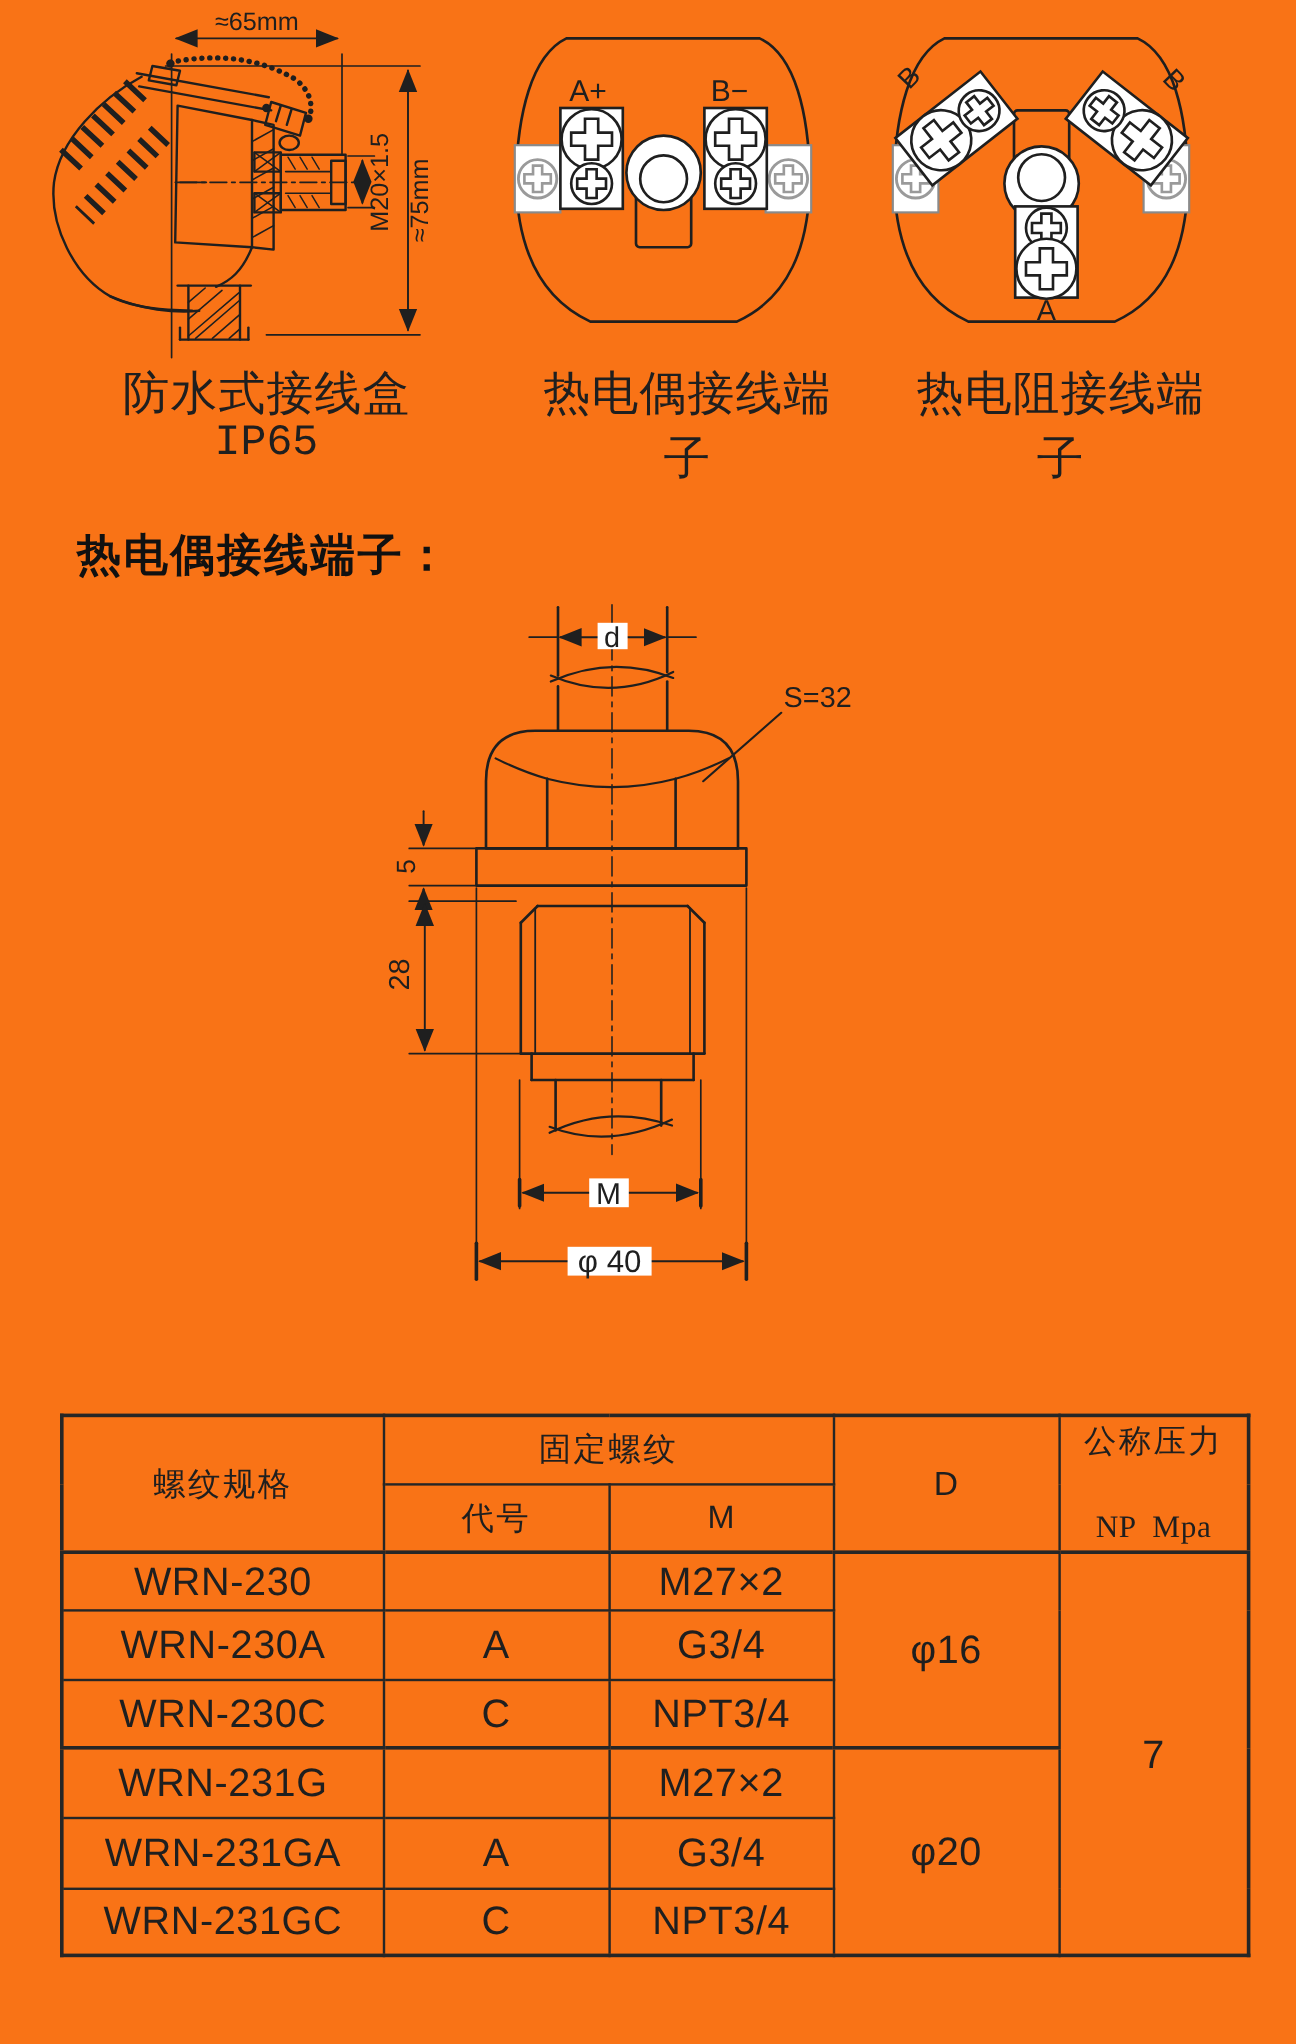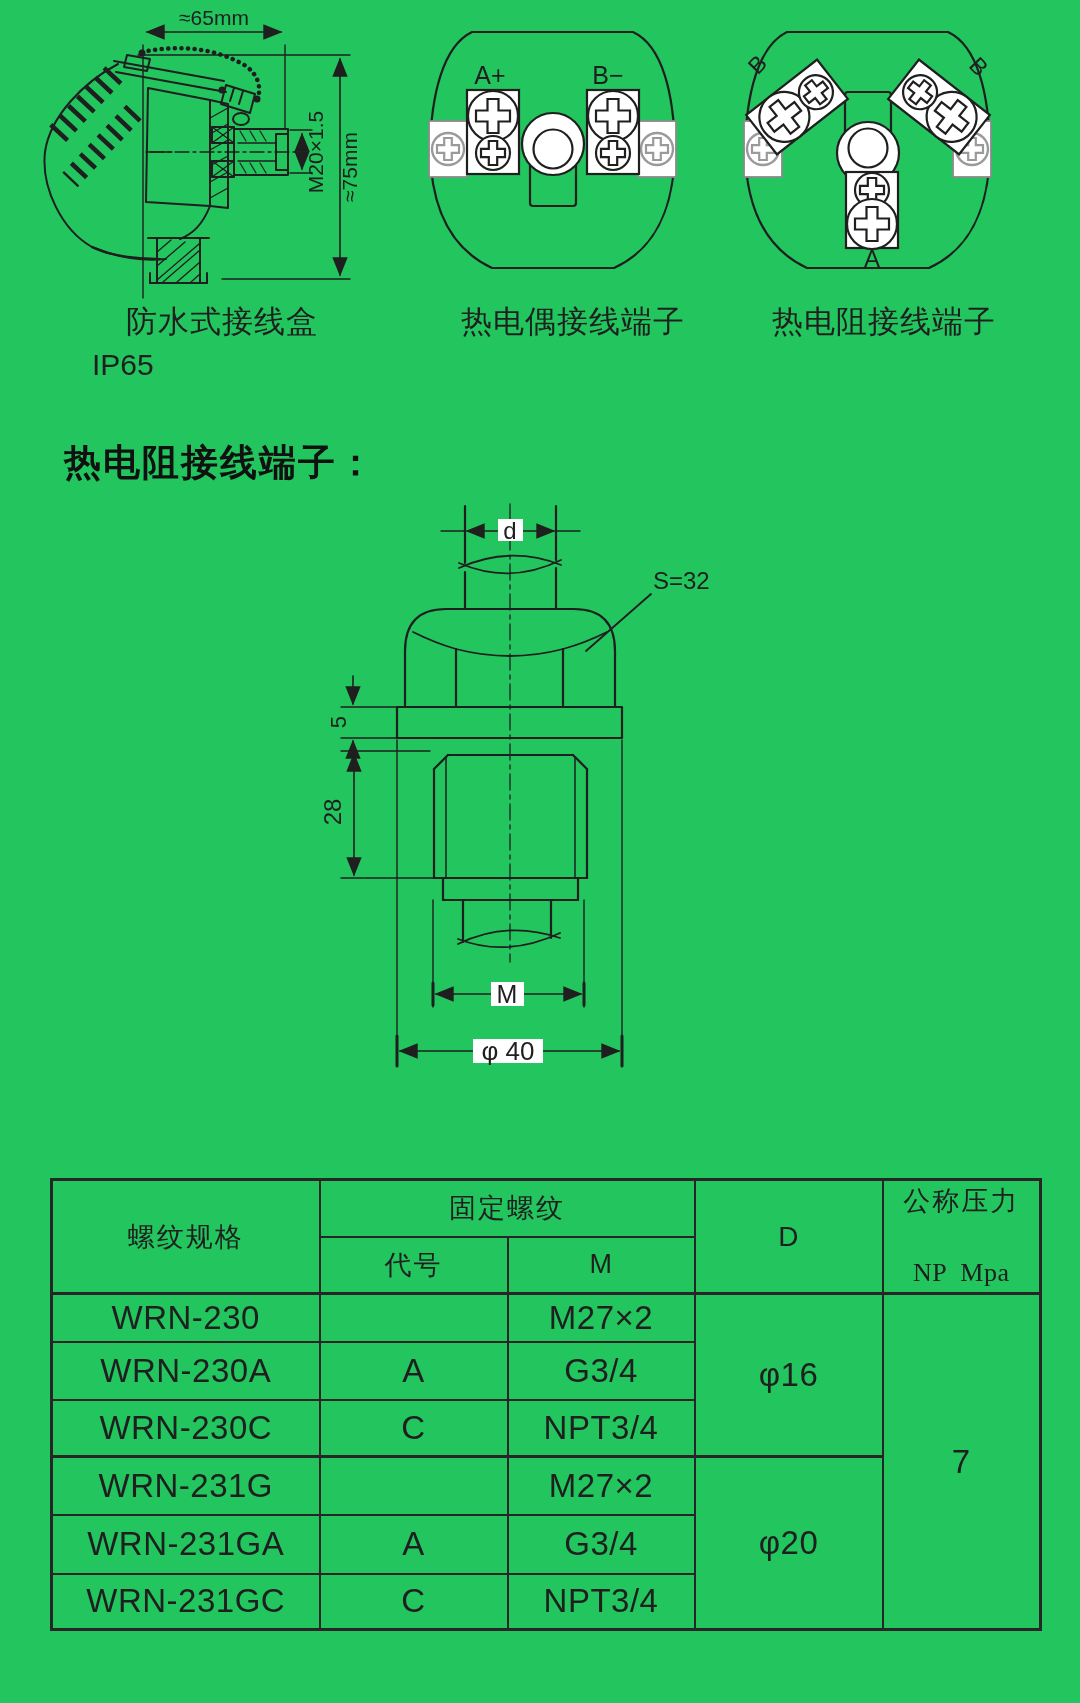--- a/index.html
+++ b/index.html
@@ -3,7 +3,7 @@
 <meta charset="utf-8">
 <style>
   html,body{margin:0;padding:0;background:#fff;}
-  .page{position:relative;width:1080px;height:1703px;background:#22c55e;overflow:hidden;
+  .page{position:relative;width:1080px;height:1703px;background:#f97316;overflow:hidden;
         font-family:"Liberation Sans","DejaVu Sans",sans-serif;color:#1f1f1f;}
   .abs{position:absolute;}
   .cap{position:absolute;text-align:center;font-size:31px;color:#1f1f1f;letter-spacing:1px;}

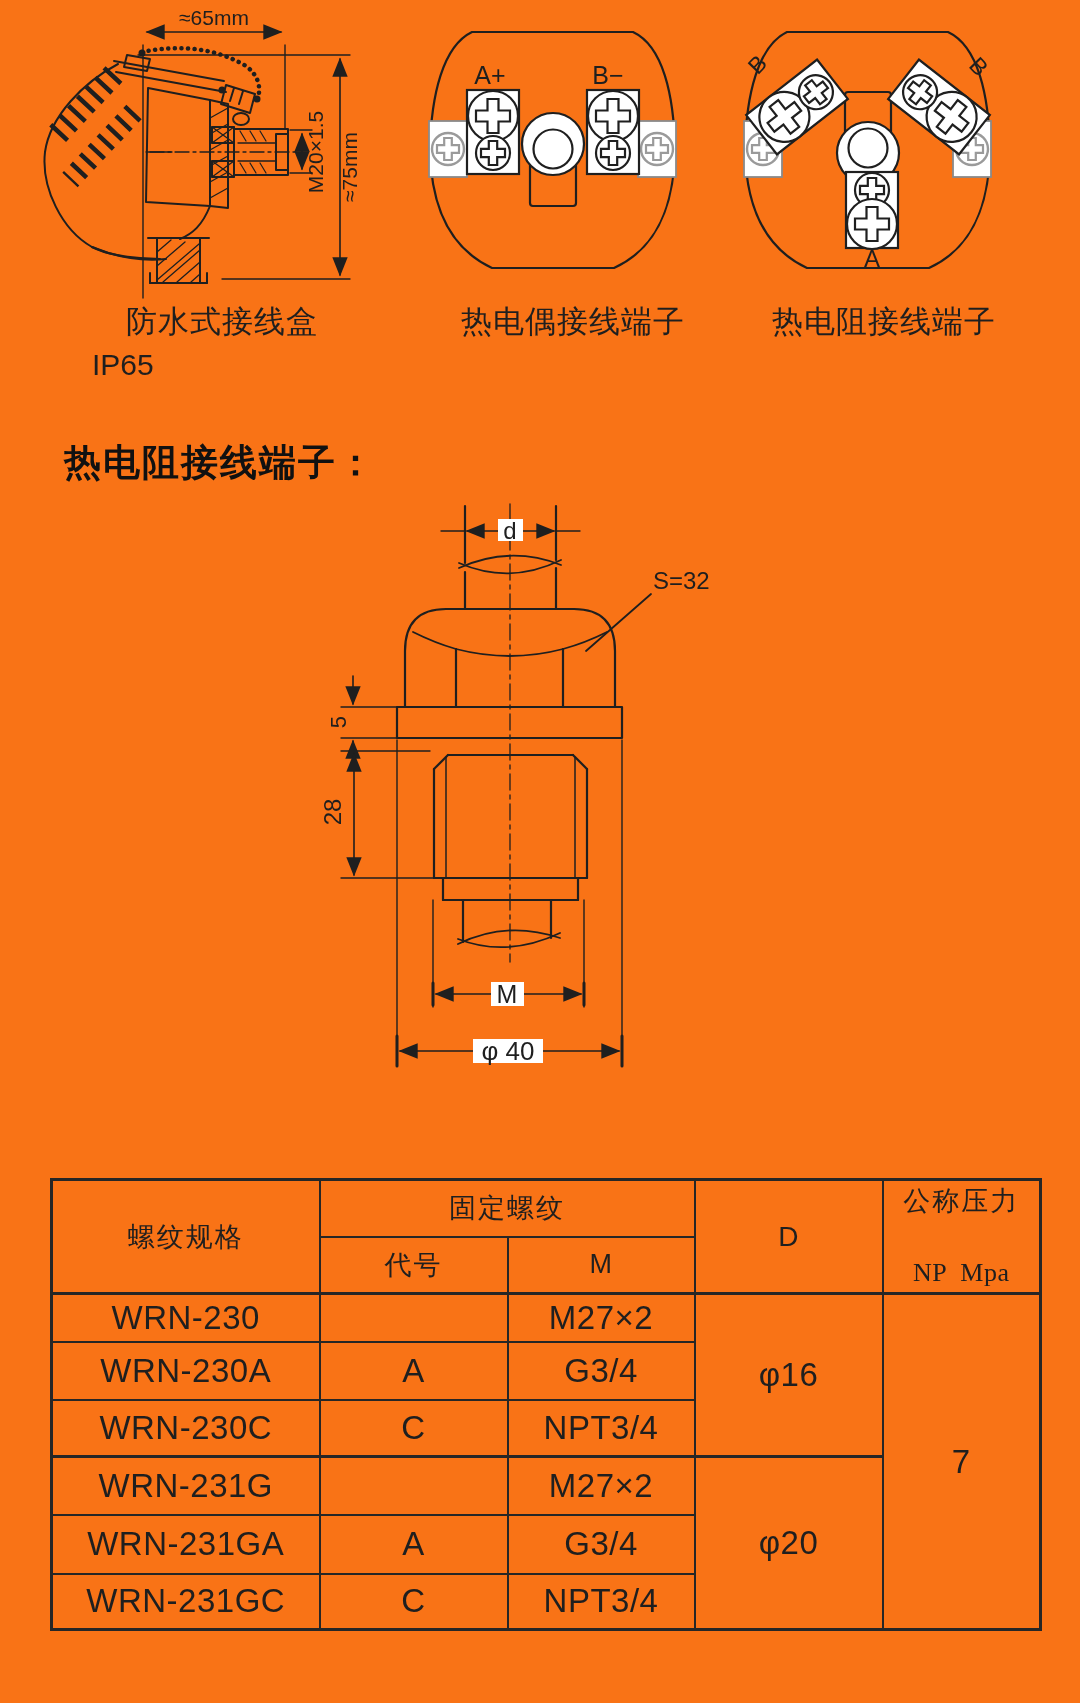--- a/index.html
+++ b/index.html
@@ -6,7 +6,7 @@
   .page{position:relative;width:1080px;height:1703px;background:#f97316;overflow:hidden;
         font-family:"Liberation Sans","DejaVu Sans",sans-serif;color:#1f1f1f;}
   .abs{position:absolute;}
-  .cap{position:absolute;text-align:center;font-size:31px;color:#1f1f1f;letter-spacing:1px;}
+  .cap{position:absolute;text-align:center;font-size:39px;color:#1f1f1f;letter-spacing:1px;}
   .cap-sub{position:absolute;font-size:30px;color:#1f1f1f;}
   .heading{position:absolute;left:64px;top:438px;font-size:37px;font-weight:bold;color:#111;letter-spacing:2px;}
   svg text{font-family:"Liberation Sans","DejaVu Sans",sans-serif;fill:#1f1f1f;}

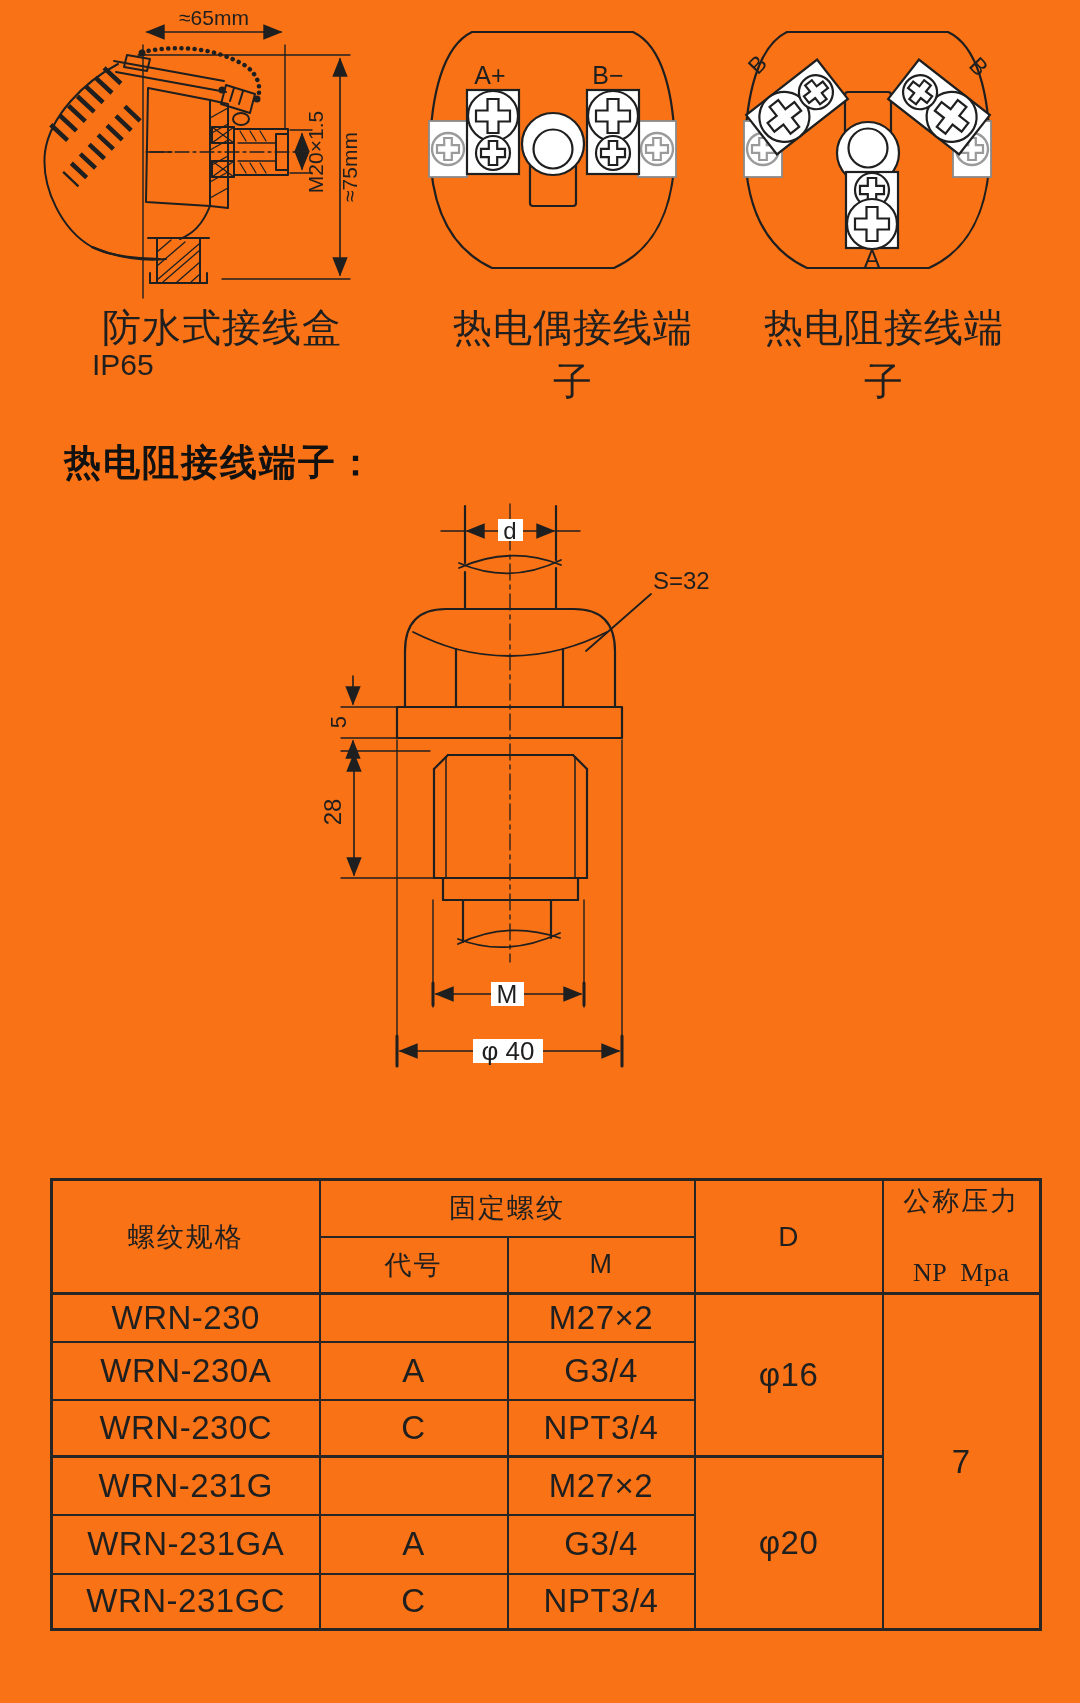--- a/index.html
+++ b/index.html
@@ -7,7 +7,7 @@
         font-family:"Liberation Sans","DejaVu Sans",sans-serif;color:#1f1f1f;}
   .abs{position:absolute;}
   .cap{position:absolute;text-align:center;font-size:39px;color:#1f1f1f;letter-spacing:1px;}
-  .cap-sub{position:absolute;font-size:30px;color:#1f1f1f;}
+  .cap-sub{position:absolute;text-align:center;font-size:36px;color:#1f1f1f;font-family:Liberation Mono, monospace;}
   .heading{position:absolute;left:64px;top:438px;font-size:37px;font-weight:bold;color:#111;letter-spacing:2px;}
   svg text{font-family:"Liberation Sans","DejaVu Sans",sans-serif;fill:#1f1f1f;}
   

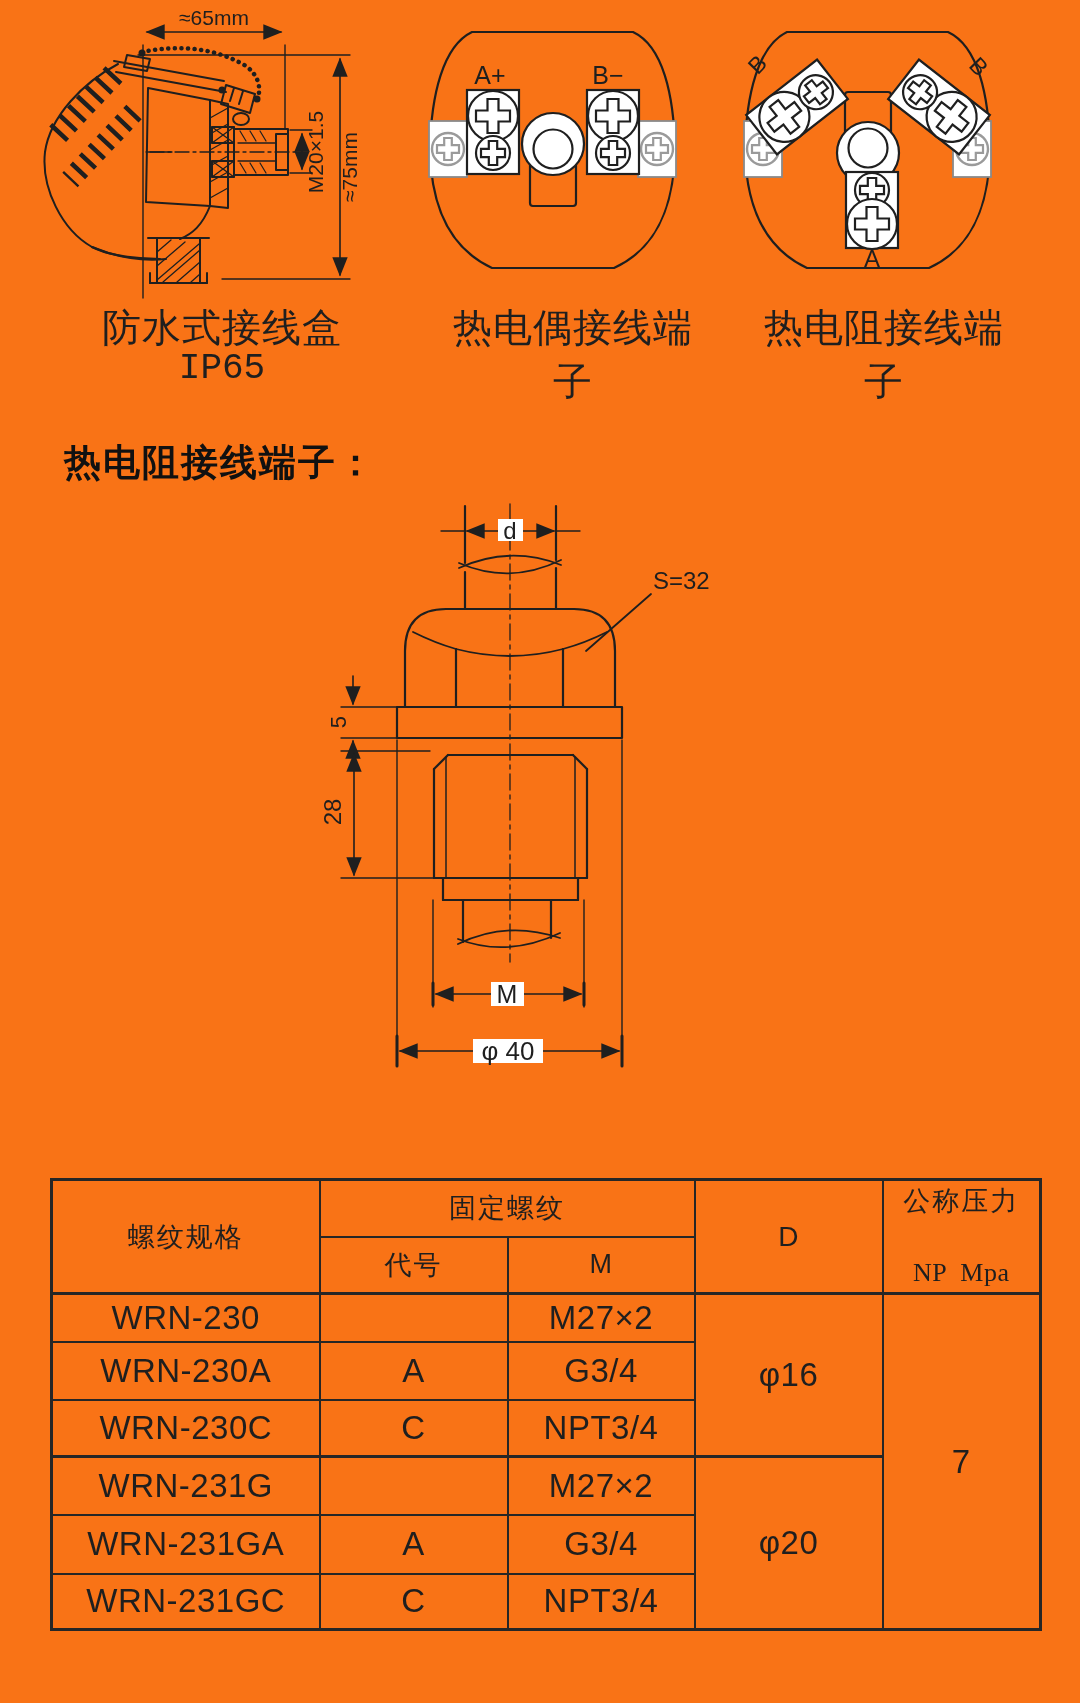--- a/index.html
+++ b/index.html
@@ -195,7 +195,7 @@
   <div class="cap" style="left:764px;top:301px;width:240px">热电阻接线端子</div>
   <div class="cap" style="left:453px;top:301px;width:240px">热电偶接线端子</div>
 
-  <div class="heading">热电阻接线端子：</div>
+  <div class="heading">热电偶接线端子：</div>
 
   <svg class="abs" style="left:320px;top:495px" width="400" height="580" viewBox="320 495 400 580">
     <defs>

